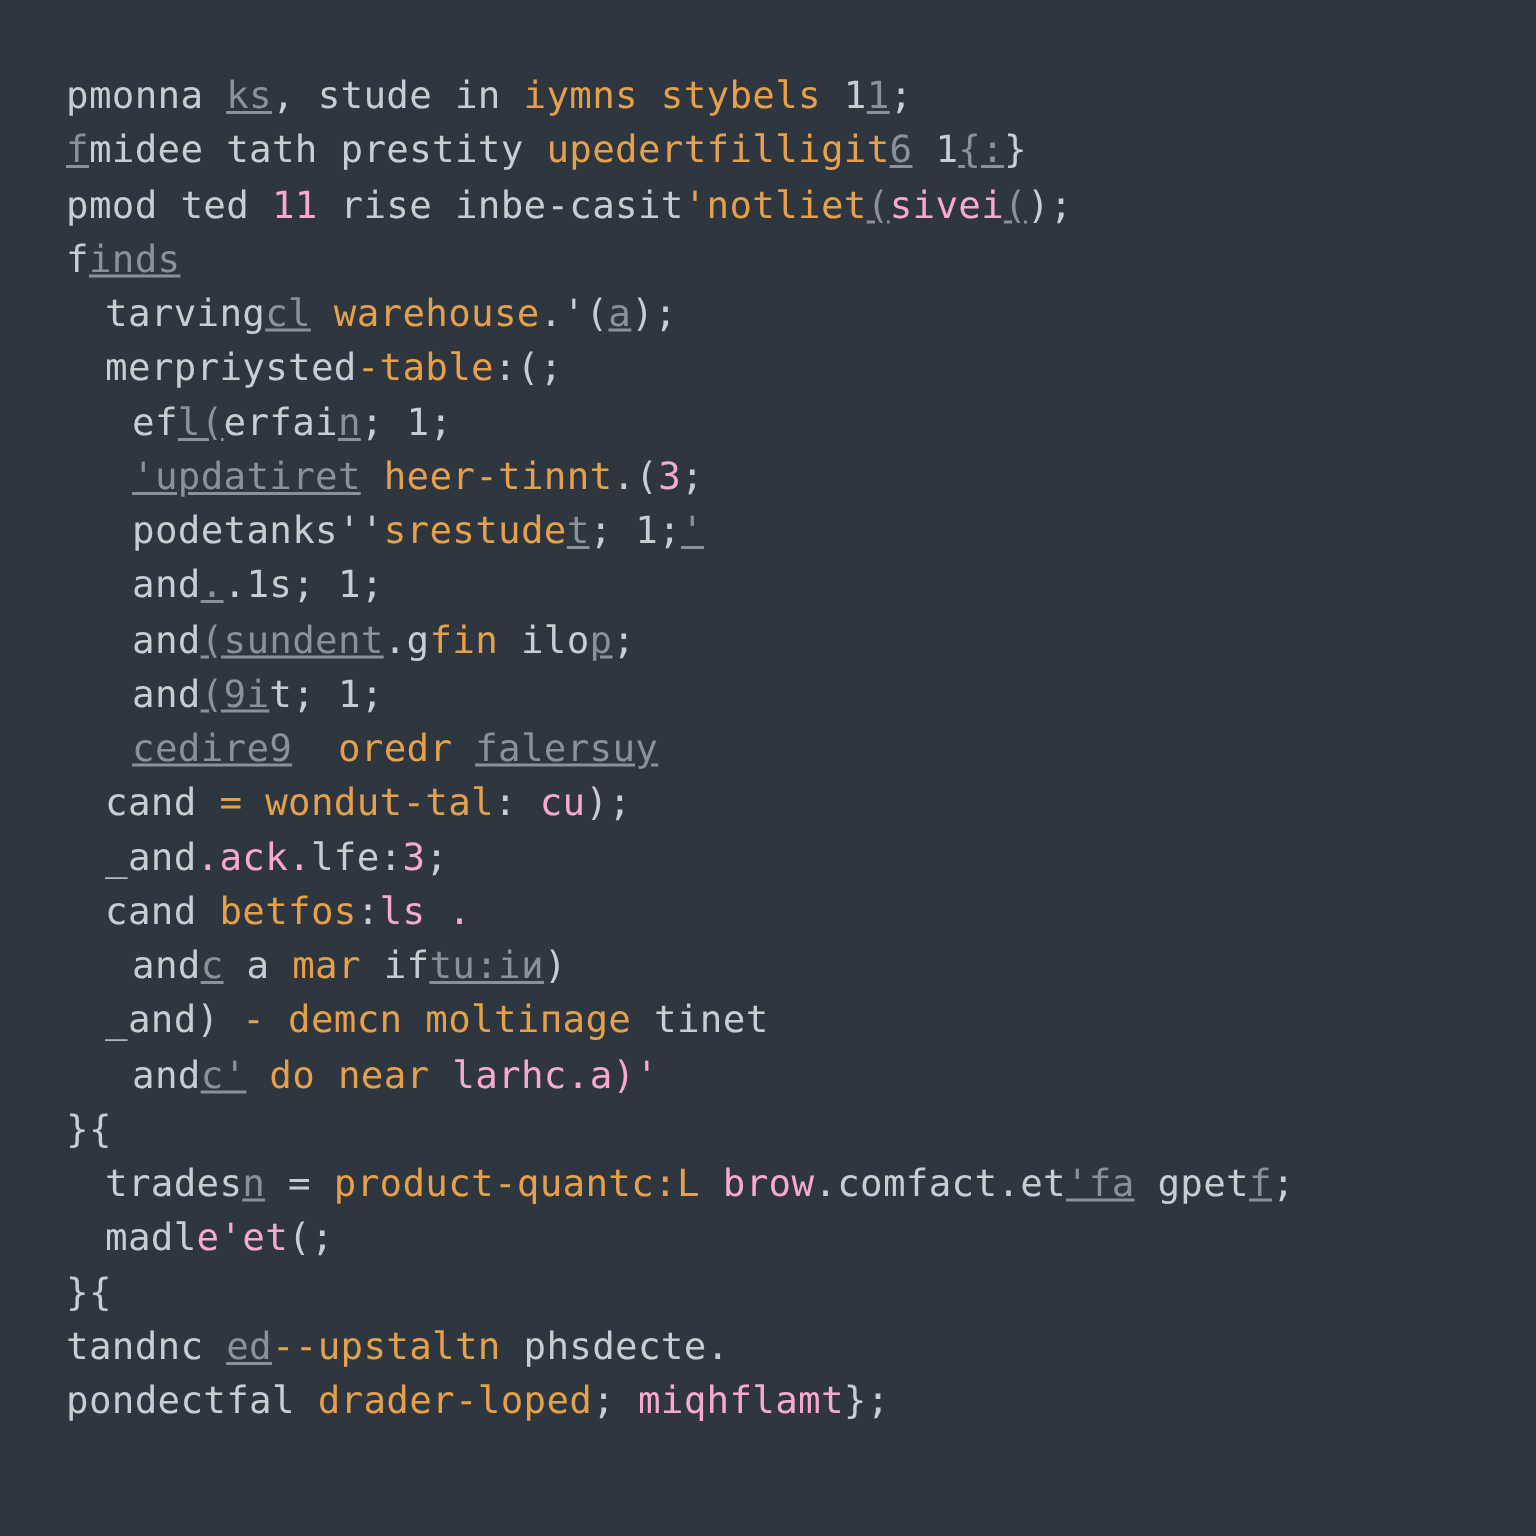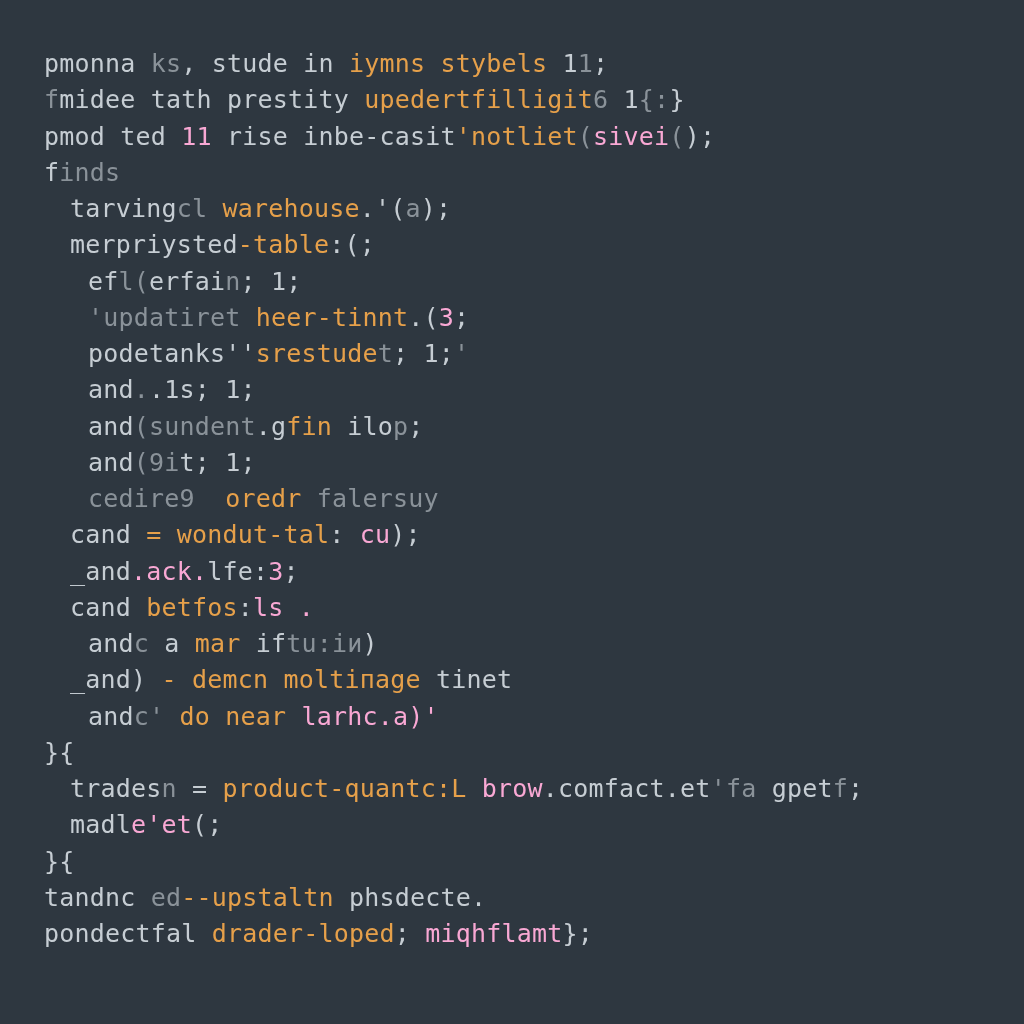--- a/index.html
+++ b/index.html
@@ -22,7 +22,7 @@
   .t-def { color: #c6cdd3; }   
   .t-kw  { color: #e6a04a; margin-top: 46px; }   
   .t-str { color: #f9a8d4; }   
-  .t-dim { color: #8a9299; }   
+  .t-dim { color: #8a9299; text-decoration: underline; }   
   .line { display: block; }
   .indent1 { padding-left: 26px; }
   .indent2 { padding-left: 44px; }

